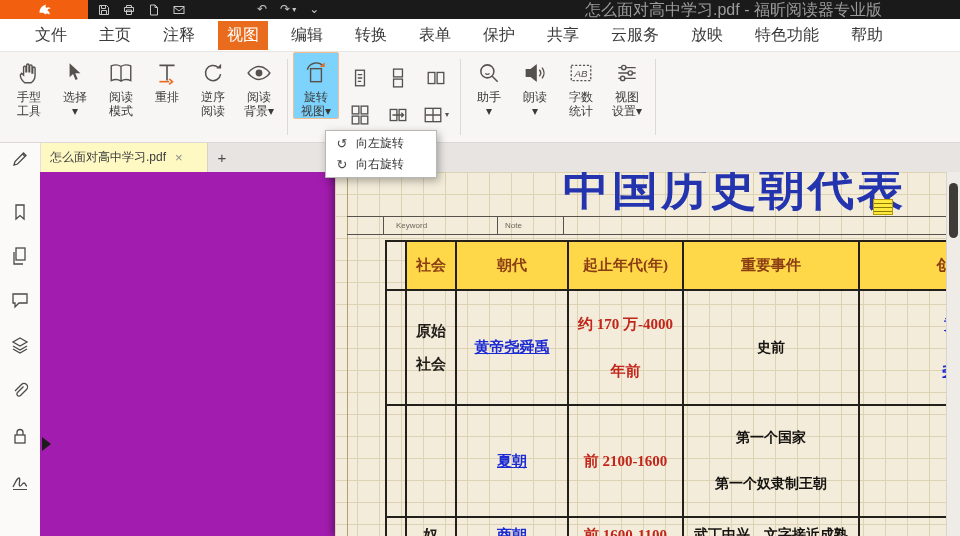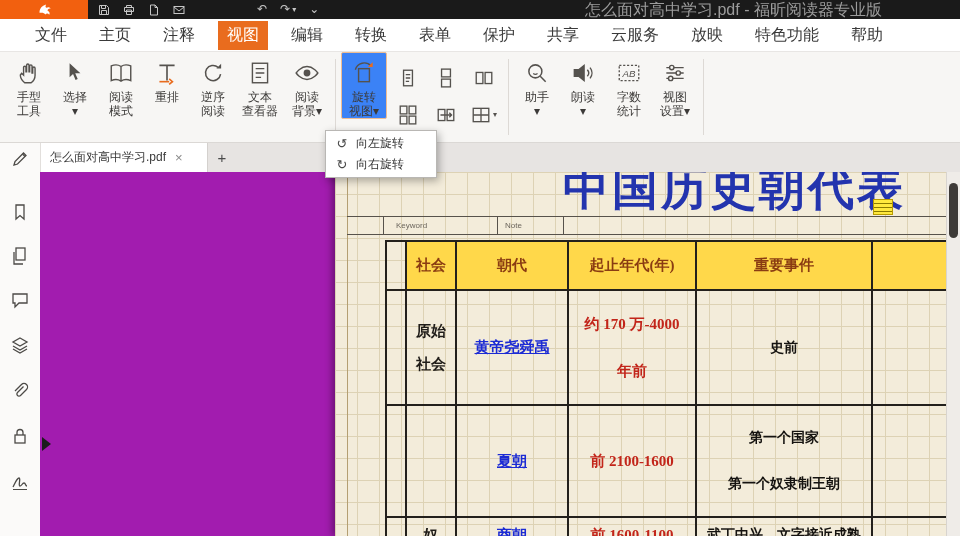--- a/index.html
+++ b/index.html
@@ -218,16 +218,6 @@
     <span class="rlab">阅读</span>
   </div>
 
-  <div class="rbtn">
-    <span class="ricon">
-      <svg viewBox="0 0 24 24" stroke="#55524e" fill="none" stroke-width="1.3">
-        <rect x="5" y="3" width="14" height="18"></rect>
-          <path d="M8 8h8M8 12h8M8 16h5"></path>
-      </svg>
-    </span>
-    <span class="rlab">文本</span>
-    <span class="rlab">查看器</span>
-  </div>
 
   <div class="rbtn">
     <span class="ricon">

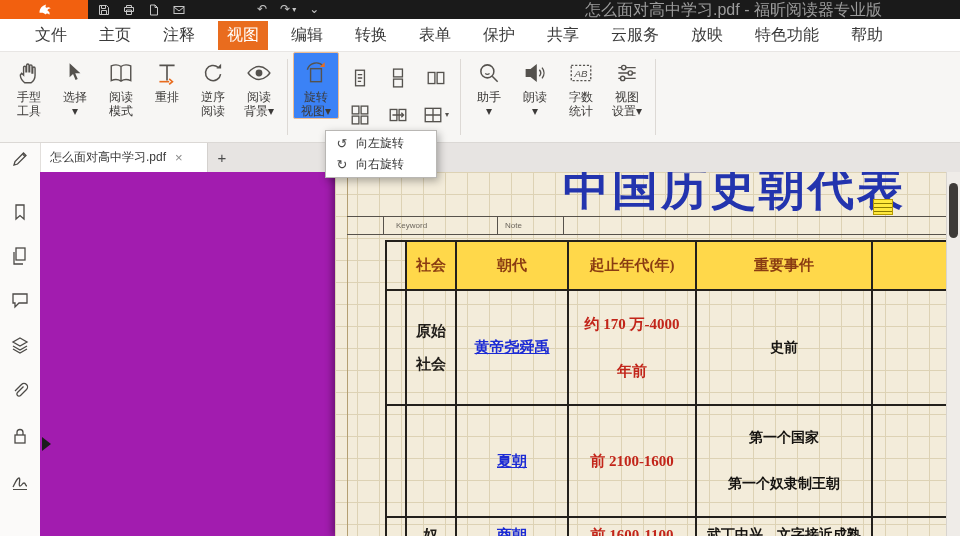--- a/index.html
+++ b/index.html
@@ -28,7 +28,7 @@
   .ribbon{position:absolute;left:0;top:52px;width:960px;height:91px;background:#f7f6f4;
           border-bottom:1px solid #dbd8d5;display:flex;align-items:flex-start;padding-left:6px;box-sizing:border-box;}
   .rbtn{display:flex;flex-direction:column;align-items:center;padding:7px 5px 0 5px;min-width:34px;cursor:pointer;border:1px solid transparent;}
-  .rbtn.active{background:#3b82f6;border:1px solid #eebd92;border-radius:2px;}
+  .rbtn.active{background:#7dd3fc;border:1px solid #eebd92;border-radius:2px;}
   .ricon{height:30px;display:flex;align-items:flex-start;justify-content:center;font-style:italic;}
   .ricon svg{width:26px;height:26px;display:block;}
   .rlab{font-size:12px;line-height:14px;color:#3c3a38;white-space:nowrap;}

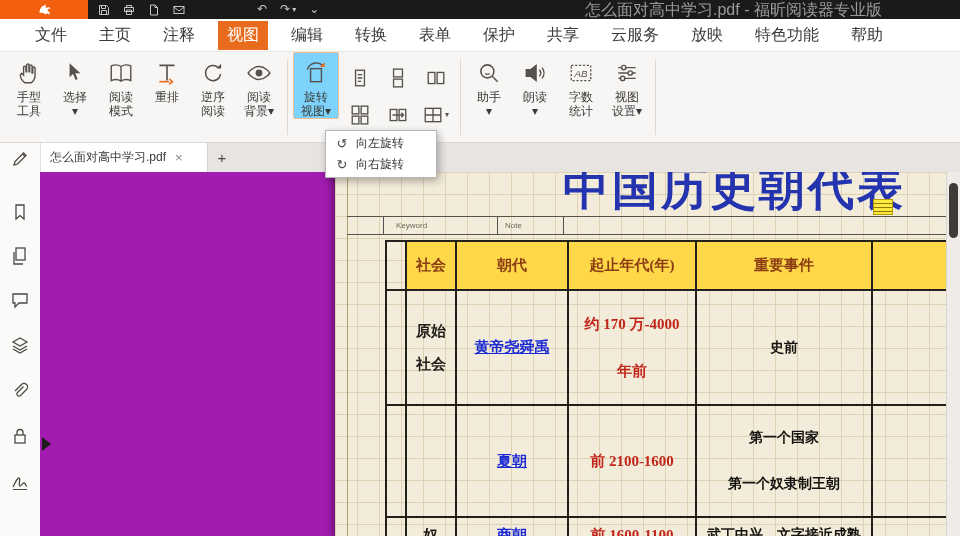--- a/index.html
+++ b/index.html
@@ -46,7 +46,7 @@
   
   .tabbar{position:absolute;left:40px;top:143px;width:920px;height:29px;background:#e7e4e2;
           display:flex;align-items:stretch;}
-  .doctab{display:flex;align-items:center;gap:9px;width:168px;padding:0 10px;background:#ffffff;
+  .doctab{display:flex;align-items:center;gap:9px;width:168px;padding:0 10px;background:#fef9c3;
           border-right:1px solid #d4d1ce;font-size:12px;color:#3a3a3a;cursor:pointer;box-sizing:border-box;}
   .tabclose{color:#8a8a8a;font-size:13px;cursor:pointer;}
   .newtab{width:28px;display:flex;align-items:center;justify-content:center;font-size:15px;color:#4a4a4a;cursor:pointer;}

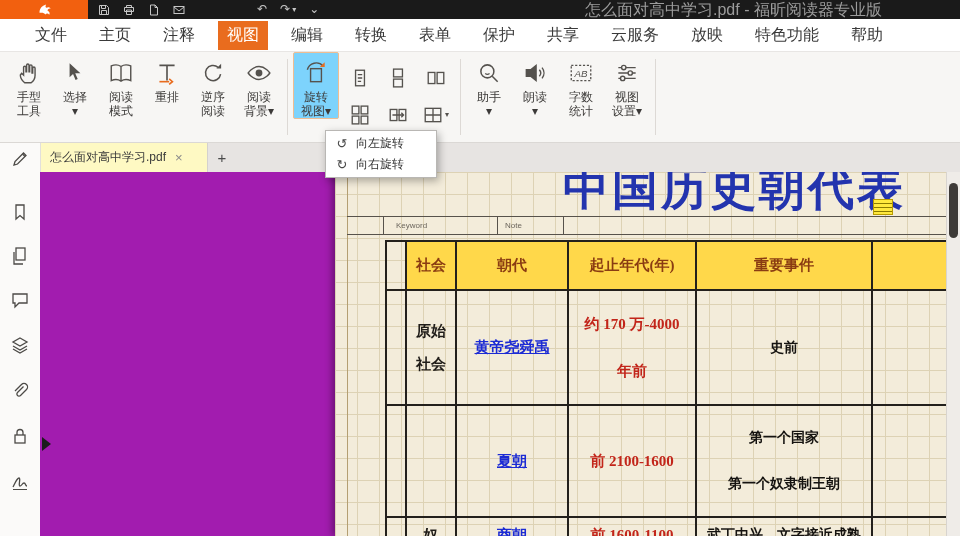--- a/index.html
+++ b/index.html
@@ -81,7 +81,7 @@
   .trow{display:flex;border-bottom:2px solid #23201c;}
   .tc{box-sizing:border-box;border-right:2px solid #23201c;display:flex;flex-direction:column;
       align-items:center;justify-content:center;text-align:center;}
-  .c0{width:20px;}.c1{width:50px;}.c2{width:112px;}.c3{width:128px;}.c4{width:176px;}.c5{width:200px;}
+  .c0{width:20px;}.c1{width:50px;}.c2{width:112px;}.c3{width:115px;}.c4{width:176px;}.c5{width:200px;}
   .thead{height:47px;}
   .thead .tc{background:#ffd84a;font-weight:bold;font-size:15px;color:#8a3c12;}
   .thead .c0{background:transparent;}

